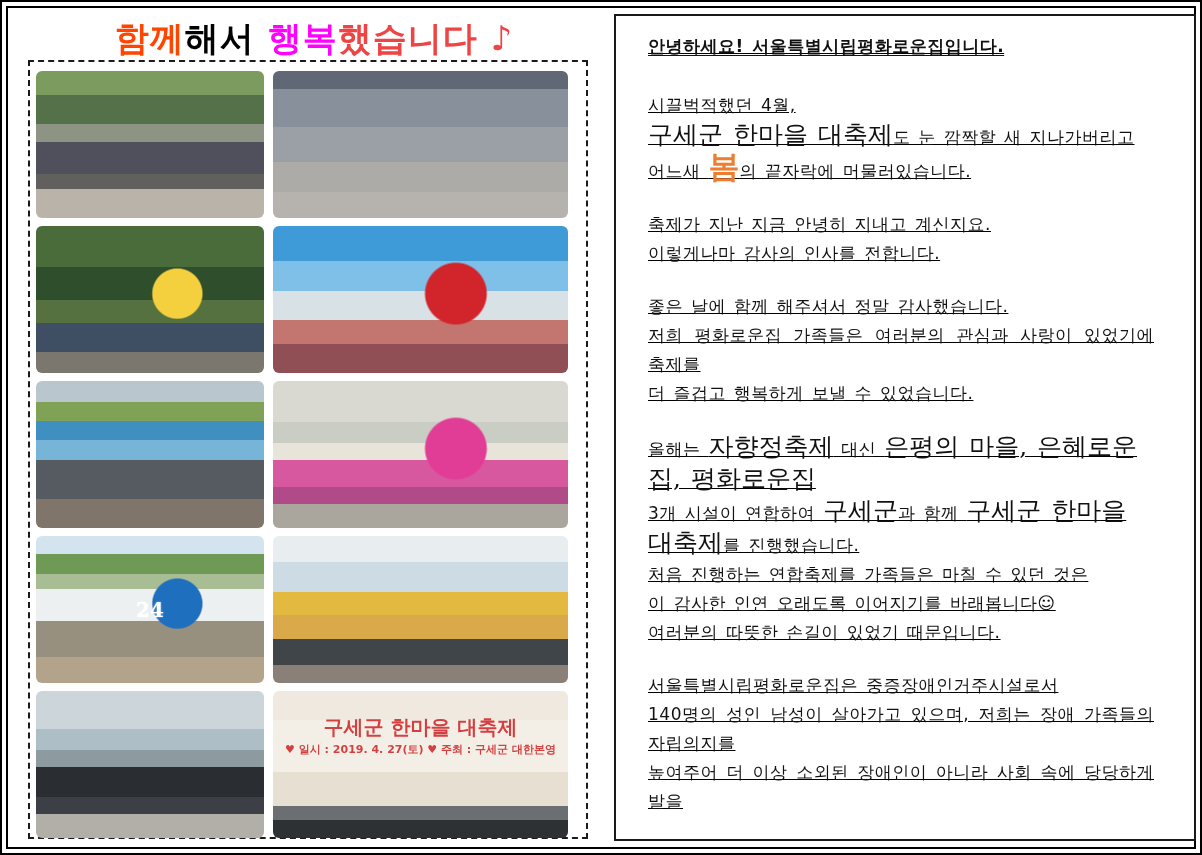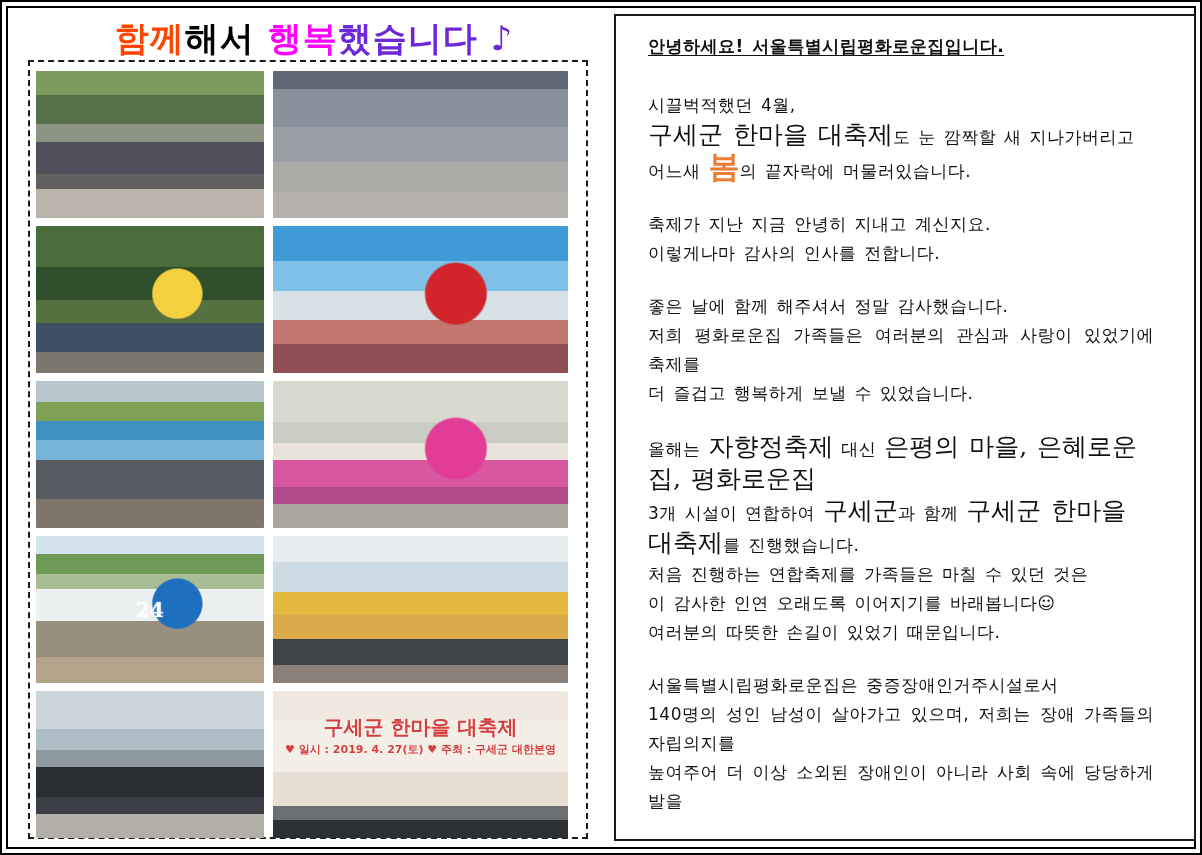--- a/index.html
+++ b/index.html
@@ -88,7 +88,7 @@
   <div class="frame-inner">
 
     <div class="left-panel">
-      <div class="doc-title" id="doc-title"><span style="color: rgb(255, 69, 0);">함께</span><span style="color: rgb(0, 0, 0);">해서 </span><span style="color: rgb(255, 0, 255);">행복</span><span style="color: #6d28d9;">했습니다 ♪</span></div>
+      <div class="doc-title" id="doc-title"><span style="color: rgb(255, 69, 0);">함께</span><span style="color: rgb(0, 0, 0);">해서 </span><span style="color: rgb(255, 0, 255);">행복</span><span style="color: #ef4444;">했습니다 ♪</span></div>
       <div class="photo-box">
         <div class="photo-grid" id="photo-grid">
             <div class="photo" title="야외 행사장에 모여 앉은 참석자들과 나무" style="background: linear-gradient(rgb(124, 155, 94) 0%, rgb(124, 155, 94) 16%, rgb(85, 113, 74) 16%, rgb(85, 113, 74) 36%, rgb(142, 148, 131) 36%, rgb(142, 148, 131) 48%, rgb(80, 80, 92) 48%, rgb(80, 80, 92) 70%, rgb(98, 96, 94) 70%, rgb(98, 96, 94) 80%, rgb(185, 179, 170) 80%, rgb(185, 179, 170) 100%);"></div>

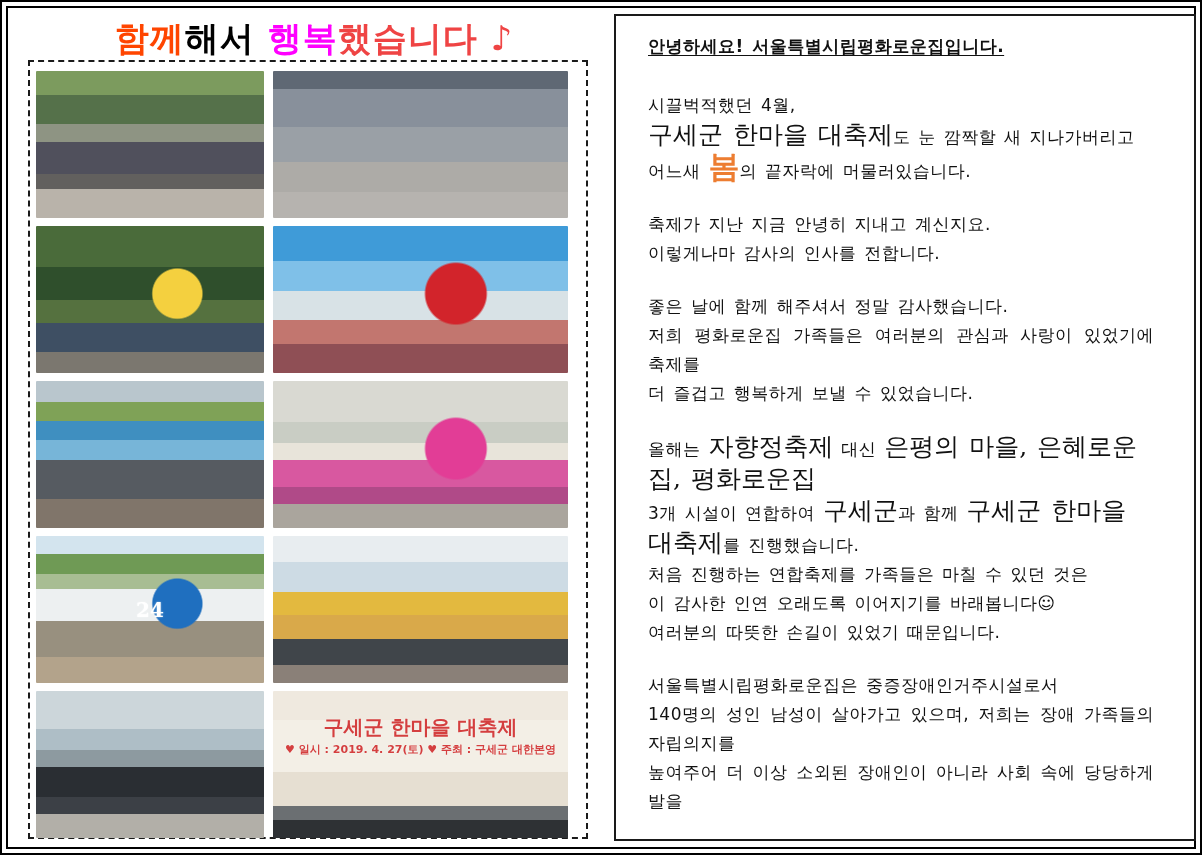--- a/index.html
+++ b/index.html
@@ -61,7 +61,7 @@
     position: absolute; left: 606px; top: 6px; width: 582px; bottom: 6px;
     border: 2px solid #1a1a1a;
     padding: 16px 40px 10px 32px;
-    display: flex; flex-direction: column;
+    display: flex; flex-direction: column; text-decoration: underline;
   }
   .para { margin-bottom: 24px; }
   .para:first-child { margin-bottom: 30px; }

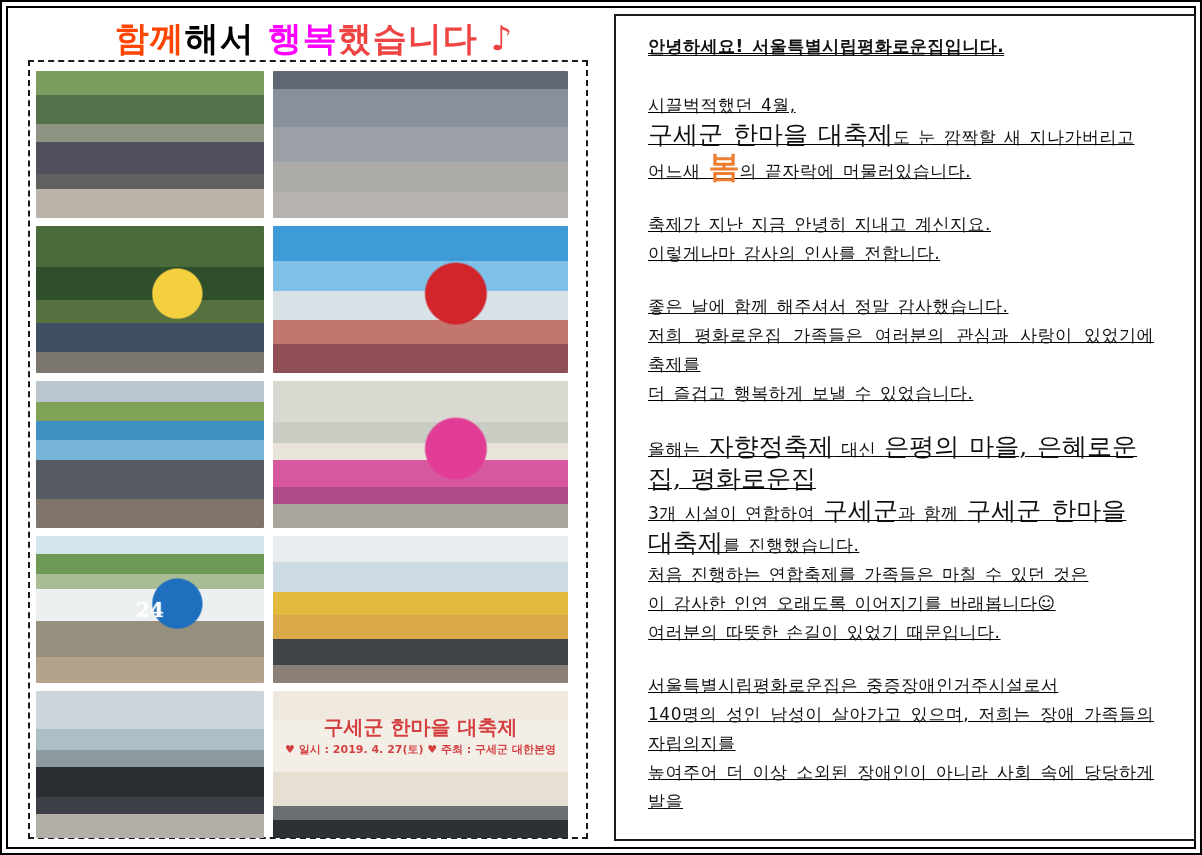--- a/index.html
+++ b/index.html
@@ -43,7 +43,7 @@
     position: relative;
     width: 100%; height: 100%;
     overflow: hidden;
-    border-radius: 1px;
+    border-radius: 6px;
   }
   .photo-overlay {
     position: absolute; left: 0; right: 0;

